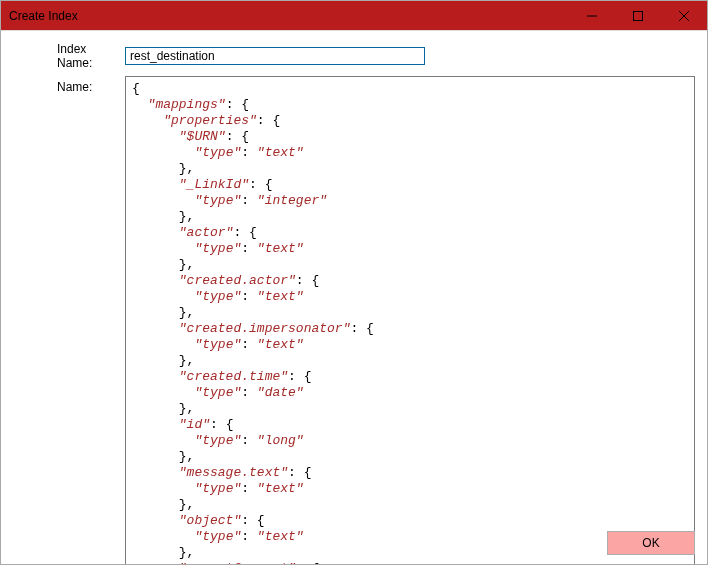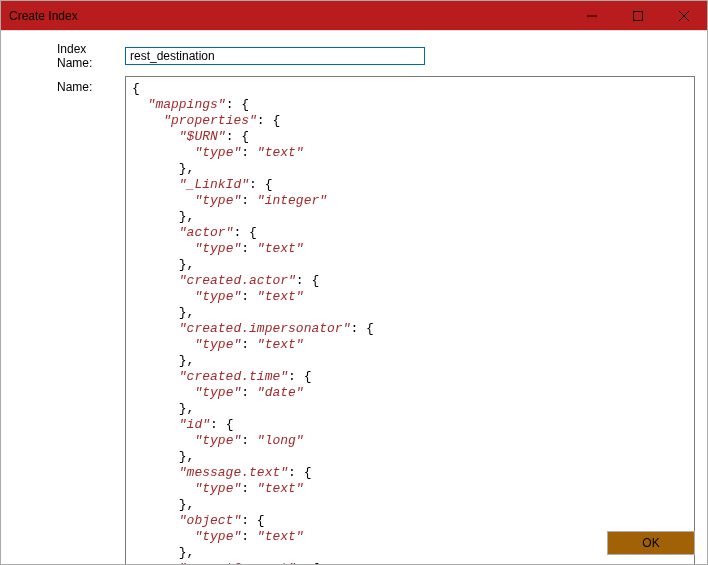--- a/index.html
+++ b/index.html
@@ -92,7 +92,7 @@
     .btn {
       width: 88px;
       height: 24px;
-      background: #a16207;
+      background: #fca5a5;
       border: 1px solid #adadad;
       font-family: "Segoe UI", Tahoma, sans-serif;
       font-size: 12px;

